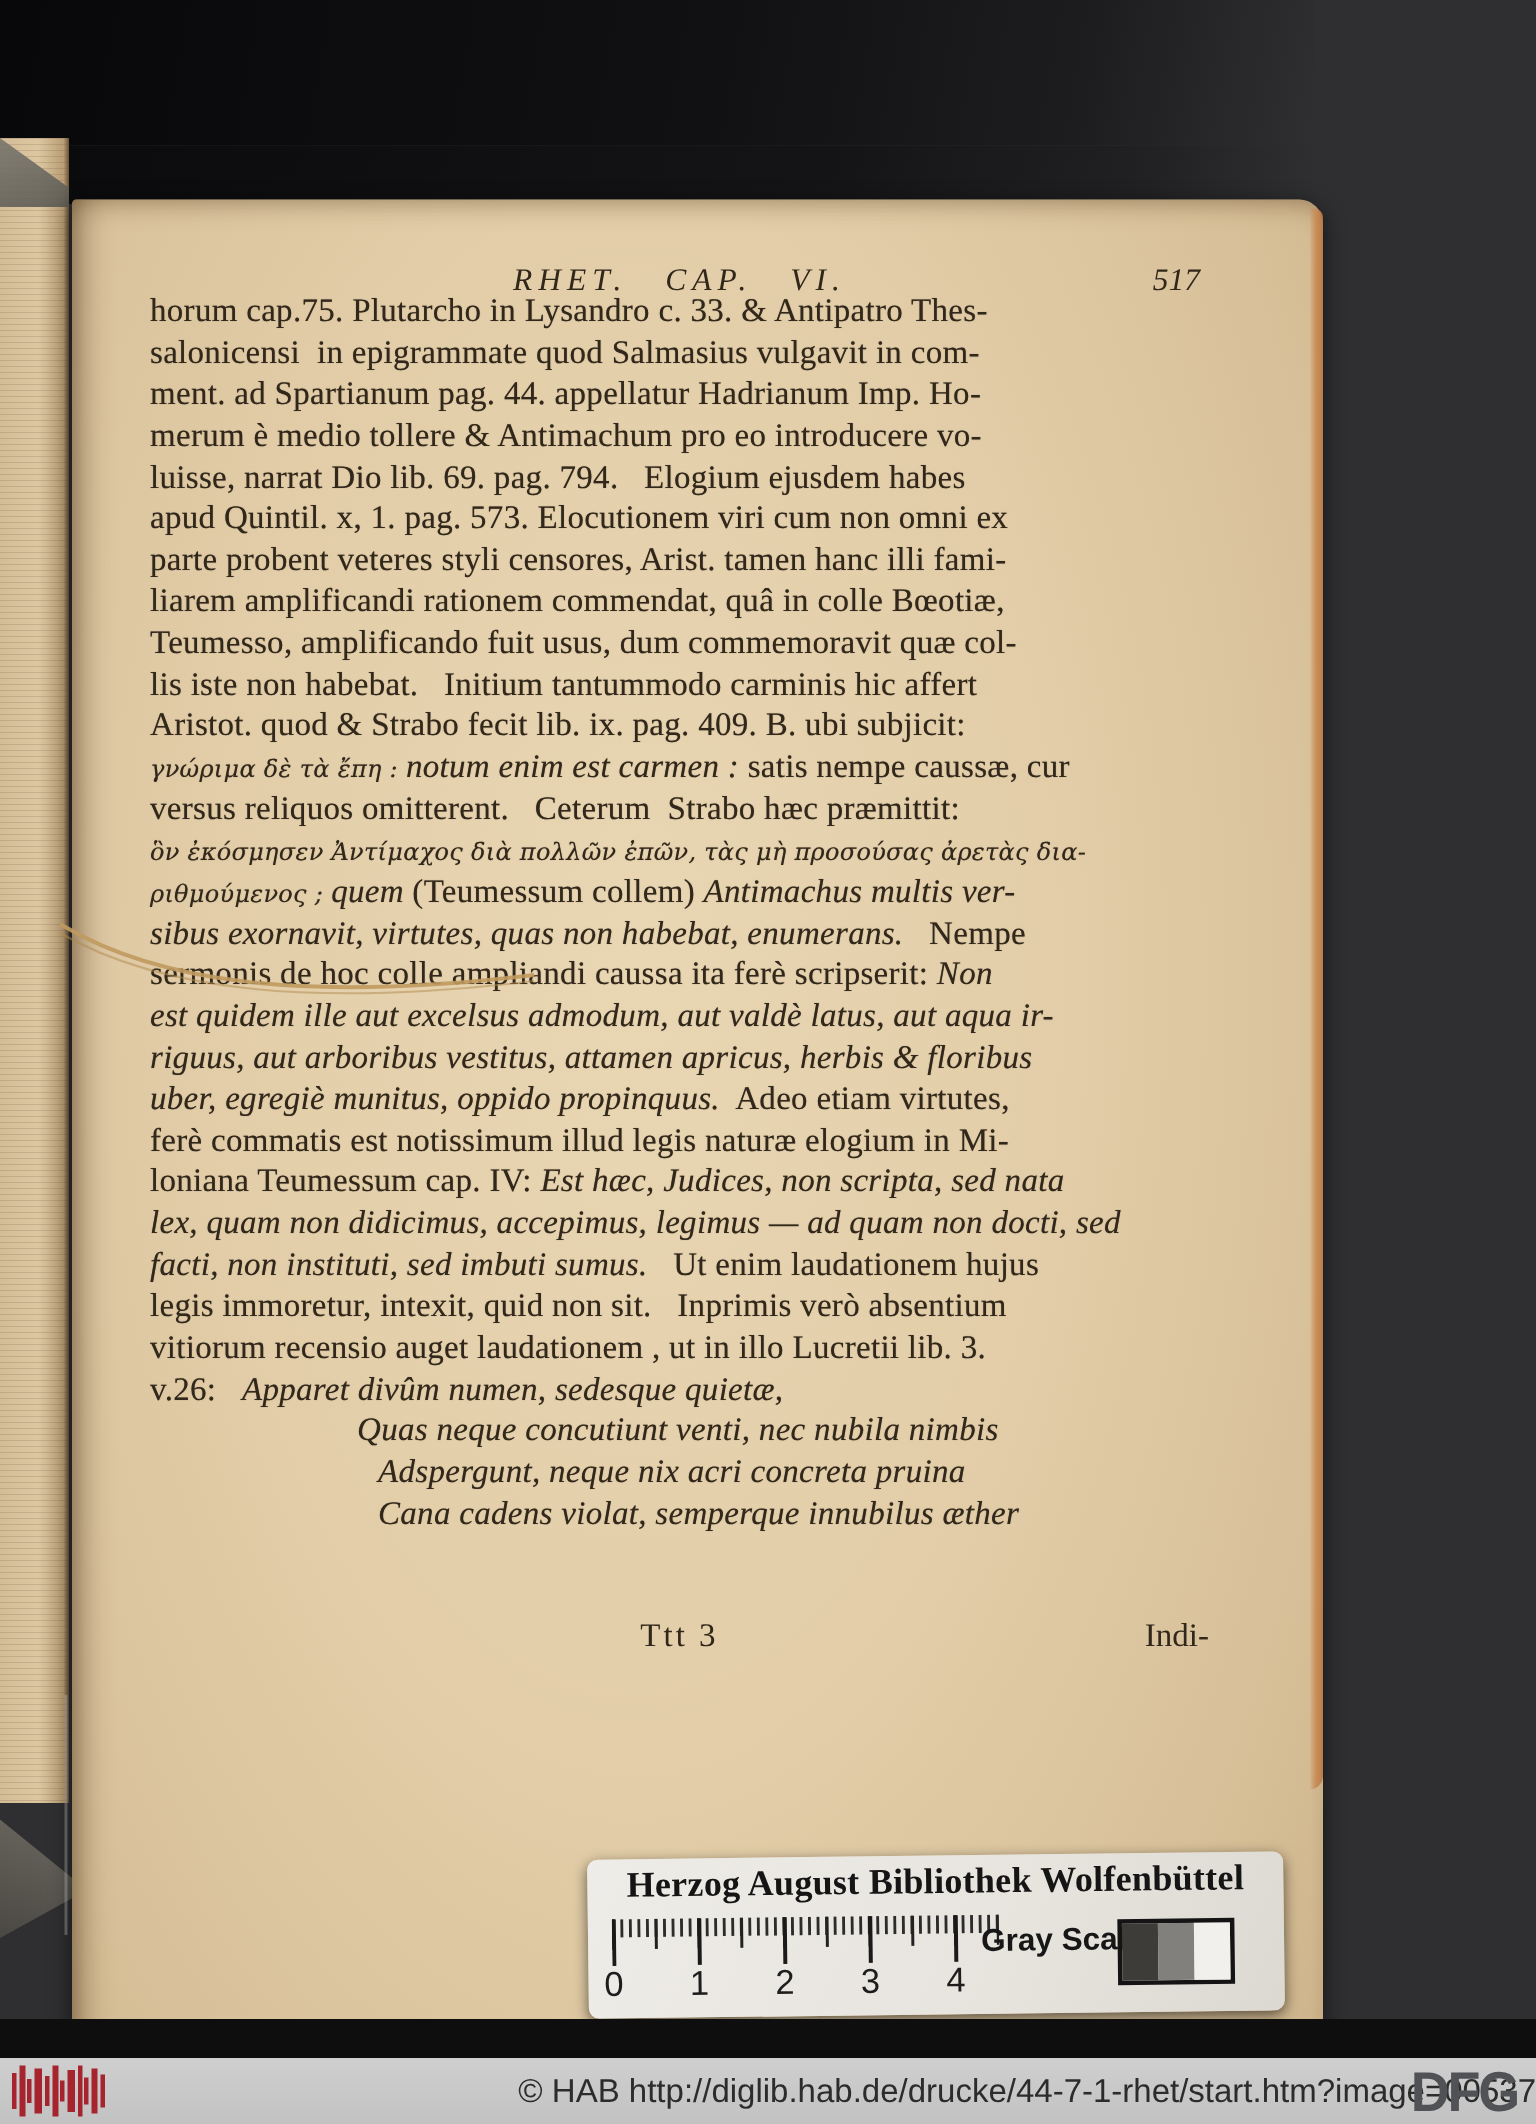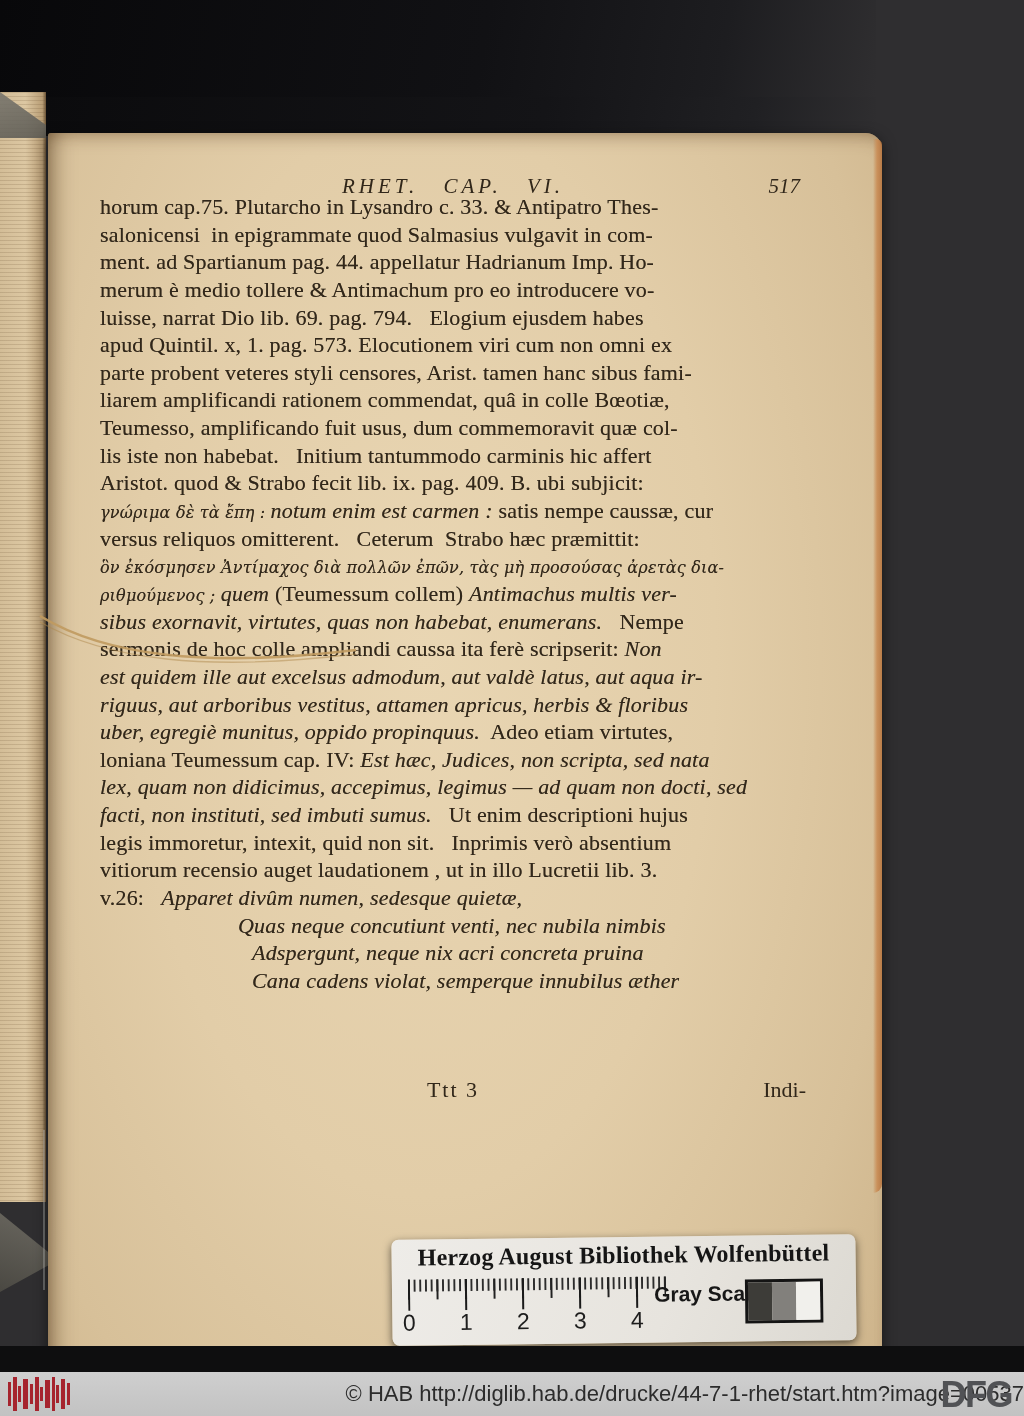--- a/index.html
+++ b/index.html
@@ -119,7 +119,7 @@
         <div class="tl ind0"><span class="st-r">merum è medio tollere &amp; Antimachum pro eo introducere vo-</span></div>
         <div class="tl ind0"><span class="st-r">luisse, narrat Dio lib. 69. pag. 794.   Elogium ejusdem habes</span></div>
         <div class="tl ind0"><span class="st-r">apud Quintil. x, 1. pag. 573. Elocutionem viri cum non omni ex</span></div>
-        <div class="tl ind0"><span class="st-r">parte probent veteres styli censores, Arist. tamen hanc sibus fami-</span></div>
+        <div class="tl ind0"><span class="st-r">parte probent veteres styli censores, Arist. tamen hanc illi fami-</span></div>
         <div class="tl ind0"><span class="st-r">liarem amplificandi rationem commendat, quâ in colle Bœotiæ,</span></div>
         <div class="tl ind0"><span class="st-r">Teumesso, amplificando fuit usus, dum commemoravit quæ col-</span></div>
         <div class="tl ind0"><span class="st-r">lis iste non habebat.   Initium tantummodo carminis hic affert</span></div>

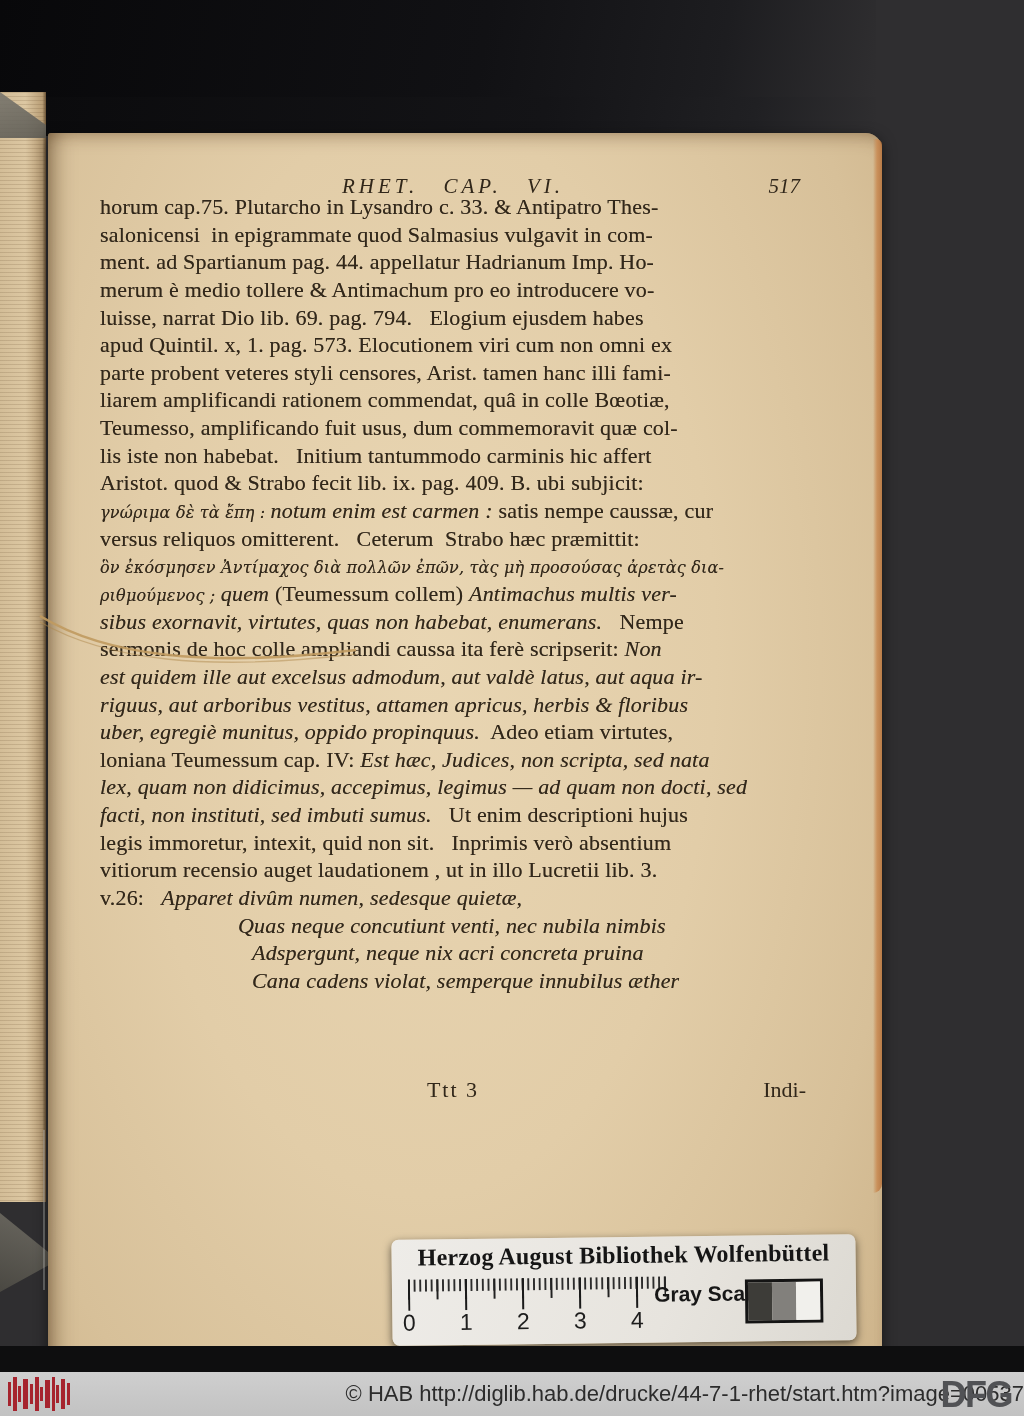--- a/index.html
+++ b/index.html
@@ -133,6 +133,7 @@
         <div class="tl ind0"><span class="st-i">est quidem ille aut excelsus admodum, aut valdè latus, aut aqua ir-</span></div>
         <div class="tl ind0"><span class="st-i">riguus, aut arboribus vestitus, attamen apricus, herbis &amp; floribus</span></div>
         <div class="tl ind0"><span class="st-i">uber, egregiè munitus, oppido propinquus.</span><span class="st-r">  Adeo etiam virtutes,</span></div>
+        <div class="tl ind0"><span class="st-r">ferè commatis est notissimum illud legis naturæ elogium in Mi-</span></div>
         <div class="tl ind0"><span class="st-r">loniana Teumessum cap. IV: </span><span class="st-i">Est hæc, Judices, non scripta, sed nata</span></div>
         <div class="tl ind0"><span class="st-i">lex, quam non didicimus, accepimus, legimus — ad quam non docti, sed</span></div>
         <div class="tl ind0"><span class="st-i">facti, non instituti, sed imbuti sumus.</span><span class="st-r">   Ut enim descriptioni hujus</span></div>

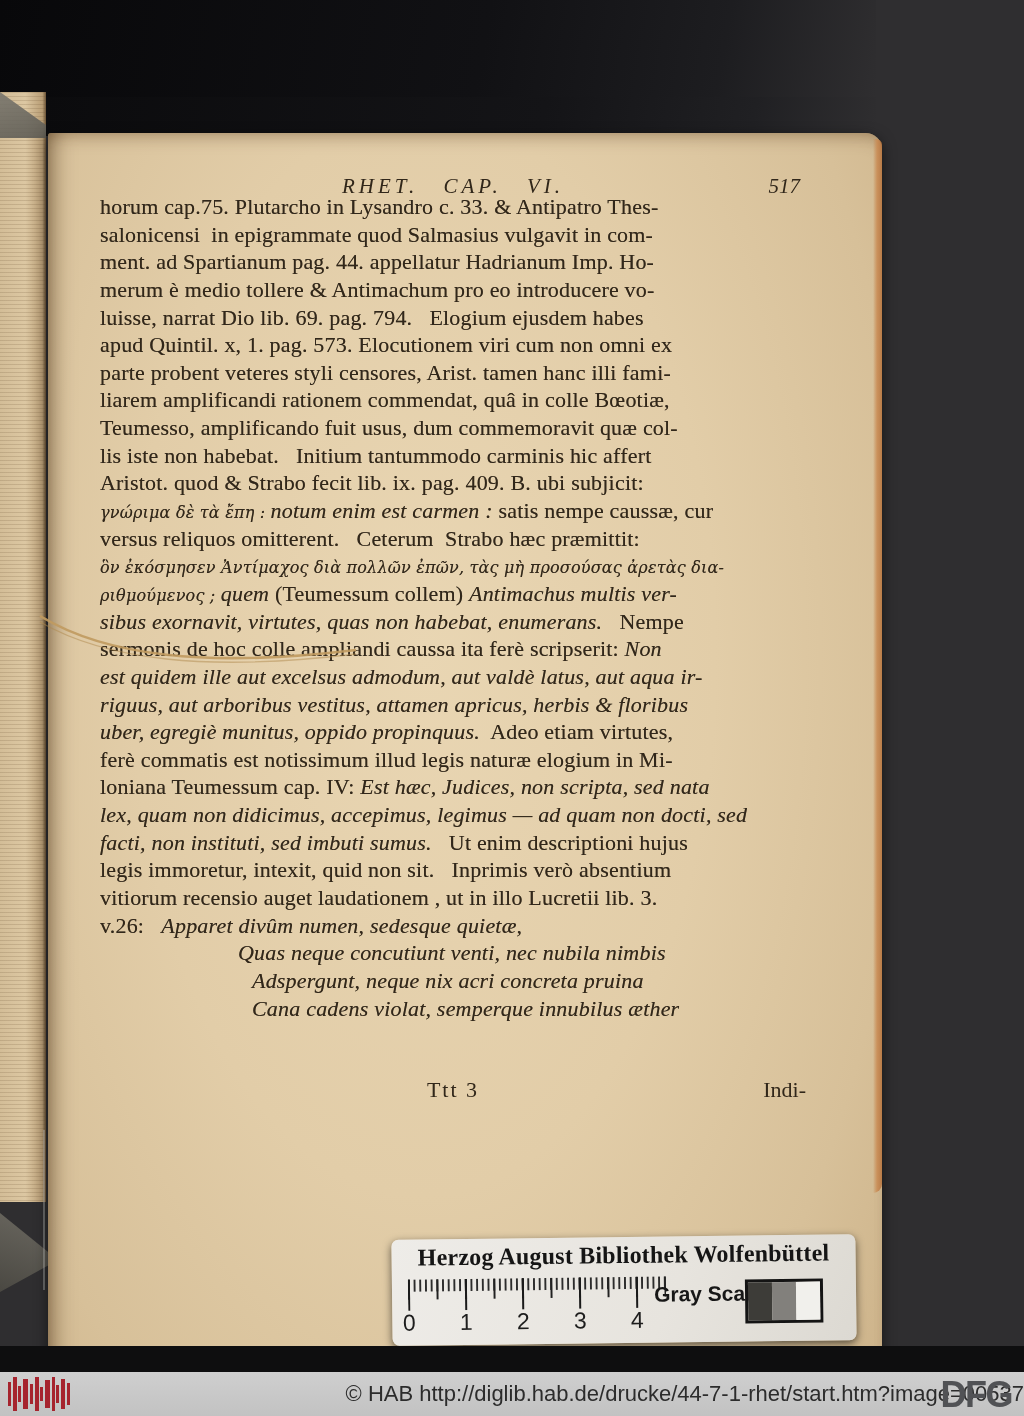--- a/index.html
+++ b/index.html
@@ -136,7 +136,7 @@
         <div class="tl ind0"><span class="st-r">ferè commatis est notissimum illud legis naturæ elogium in Mi-</span></div>
         <div class="tl ind0"><span class="st-r">loniana Teumessum cap. IV: </span><span class="st-i">Est hæc, Judices, non scripta, sed nata</span></div>
         <div class="tl ind0"><span class="st-i">lex, quam non didicimus, accepimus, legimus — ad quam non docti, sed</span></div>
-        <div class="tl ind0"><span class="st-i">facti, non instituti, sed imbuti sumus.</span><span class="st-r">   Ut enim descriptioni hujus</span></div>
+        <div class="tl ind0"><span class="st-i">facti, non instituti, sed imbuti sumus.</span><span class="st-r">   Ut enim laudationem hujus</span></div>
         <div class="tl ind0"><span class="st-r">legis immoretur, intexit, quid non sit.   Inprimis verò absentium</span></div>
         <div class="tl ind0"><span class="st-r">vitiorum recensio auget laudationem , ut in illo Lucretii lib. 3.</span></div>
         <div class="tl ind0"><span class="st-r">v.26:   </span><span class="st-i">Apparet divûm numen, sedesque quietæ,</span></div>

